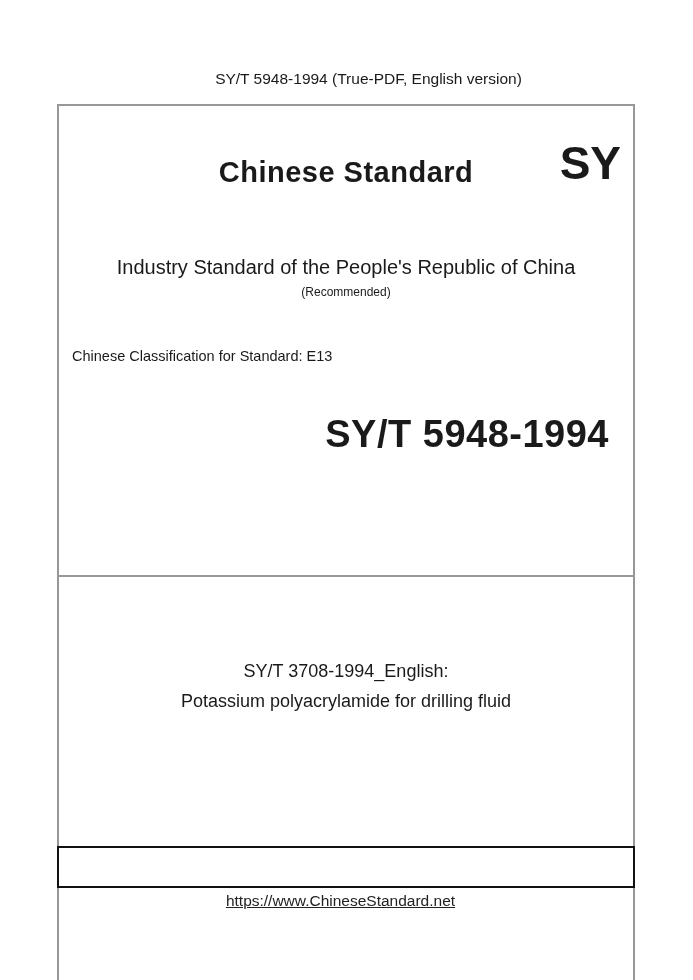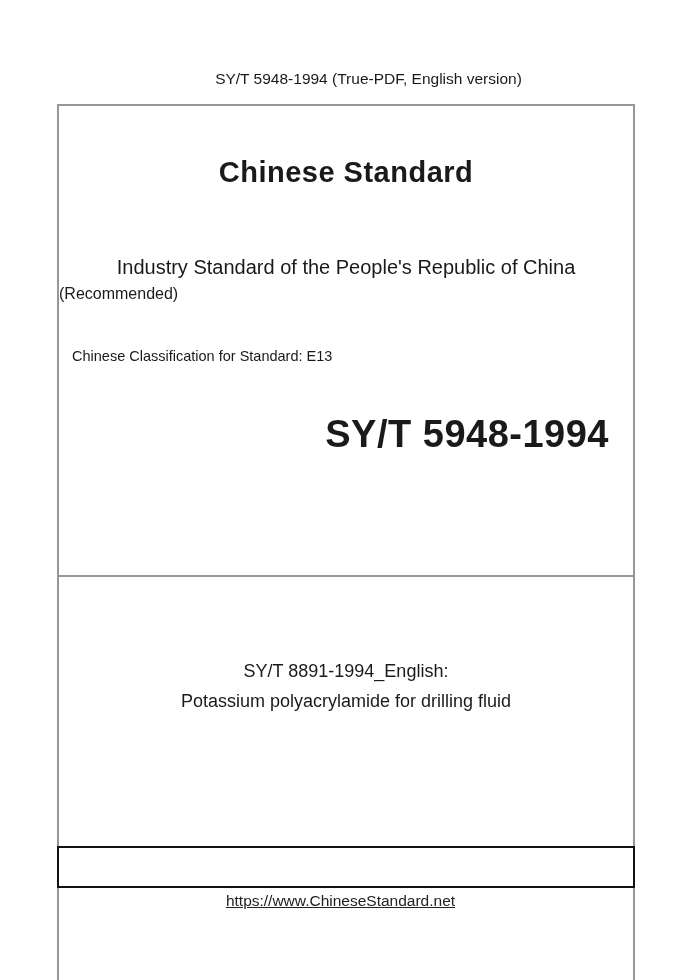--- a/index.html
+++ b/index.html
@@ -151,6 +151,7 @@
 
   <div class="title-row">
     <div class="brand-title">Chinese Standard</div>
+    <div class="brand-code">SY</div>
   </div>
 
   <div class="industry-line">Industry Standard of the People's Republic of China</div>

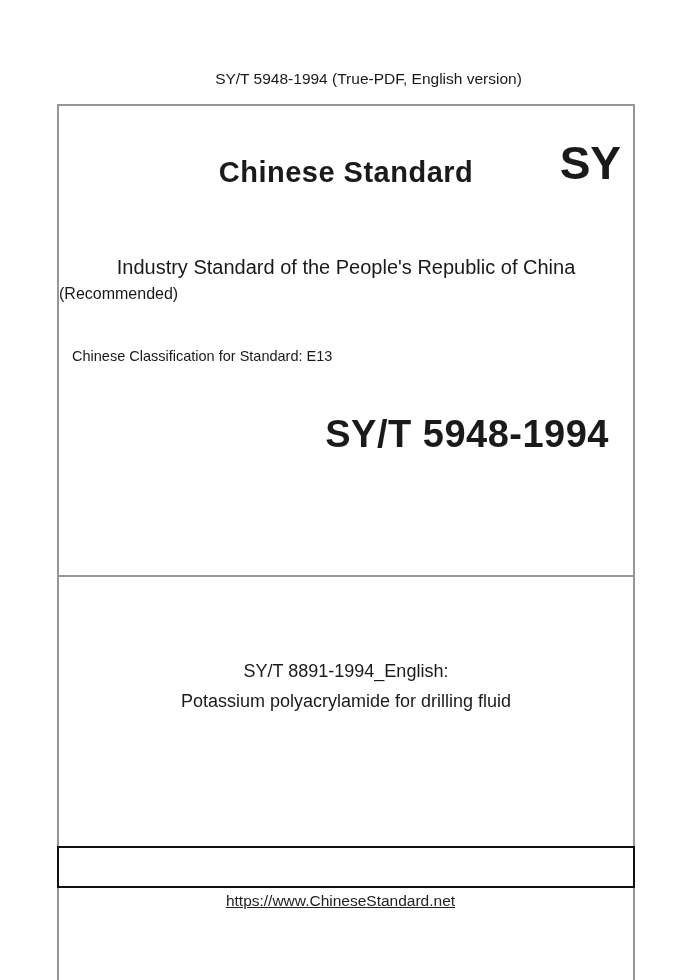--- a/index.html
+++ b/index.html
@@ -77,8 +77,8 @@
     top: 179px;
     left: 0;
     right: 0;
-    text-align: left;
-    font-size: 16px;
+    text-align: center;
+    font-size: 12px;
   }
 
   .classification-line {

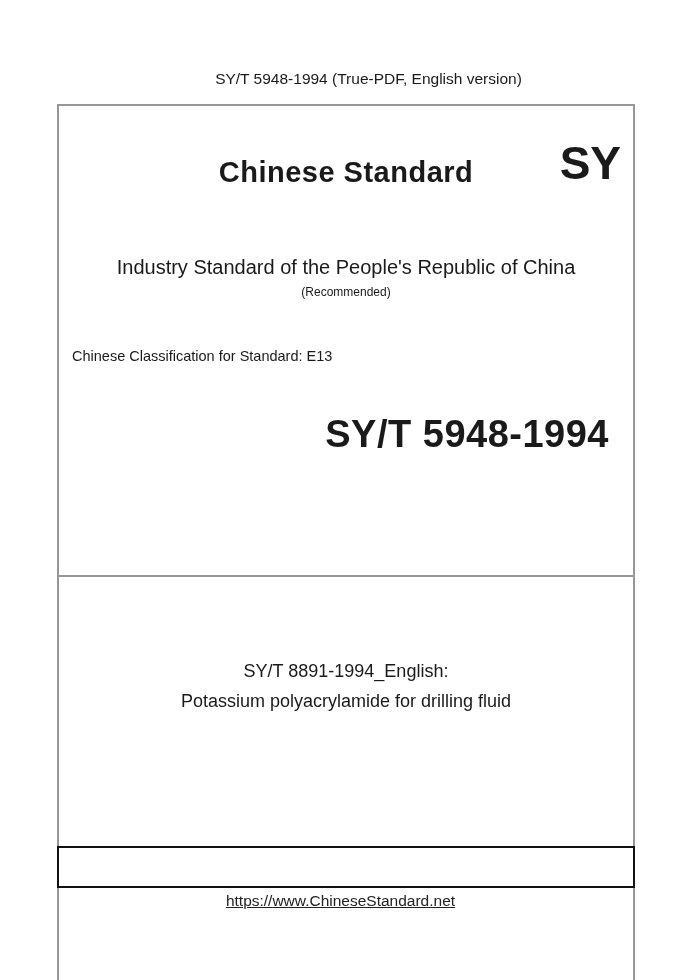--- a/index.html
+++ b/index.html
@@ -165,7 +165,7 @@
   <div class="section-divider"></div>
 
   <div class="english-title-block">
-    <div>SY/T 8891-1994_English:</div>
+    <div>SY/T 3708-1994_English:</div>
     <div>Potassium polyacrylamide for drilling fluid</div>
   </div>
 

